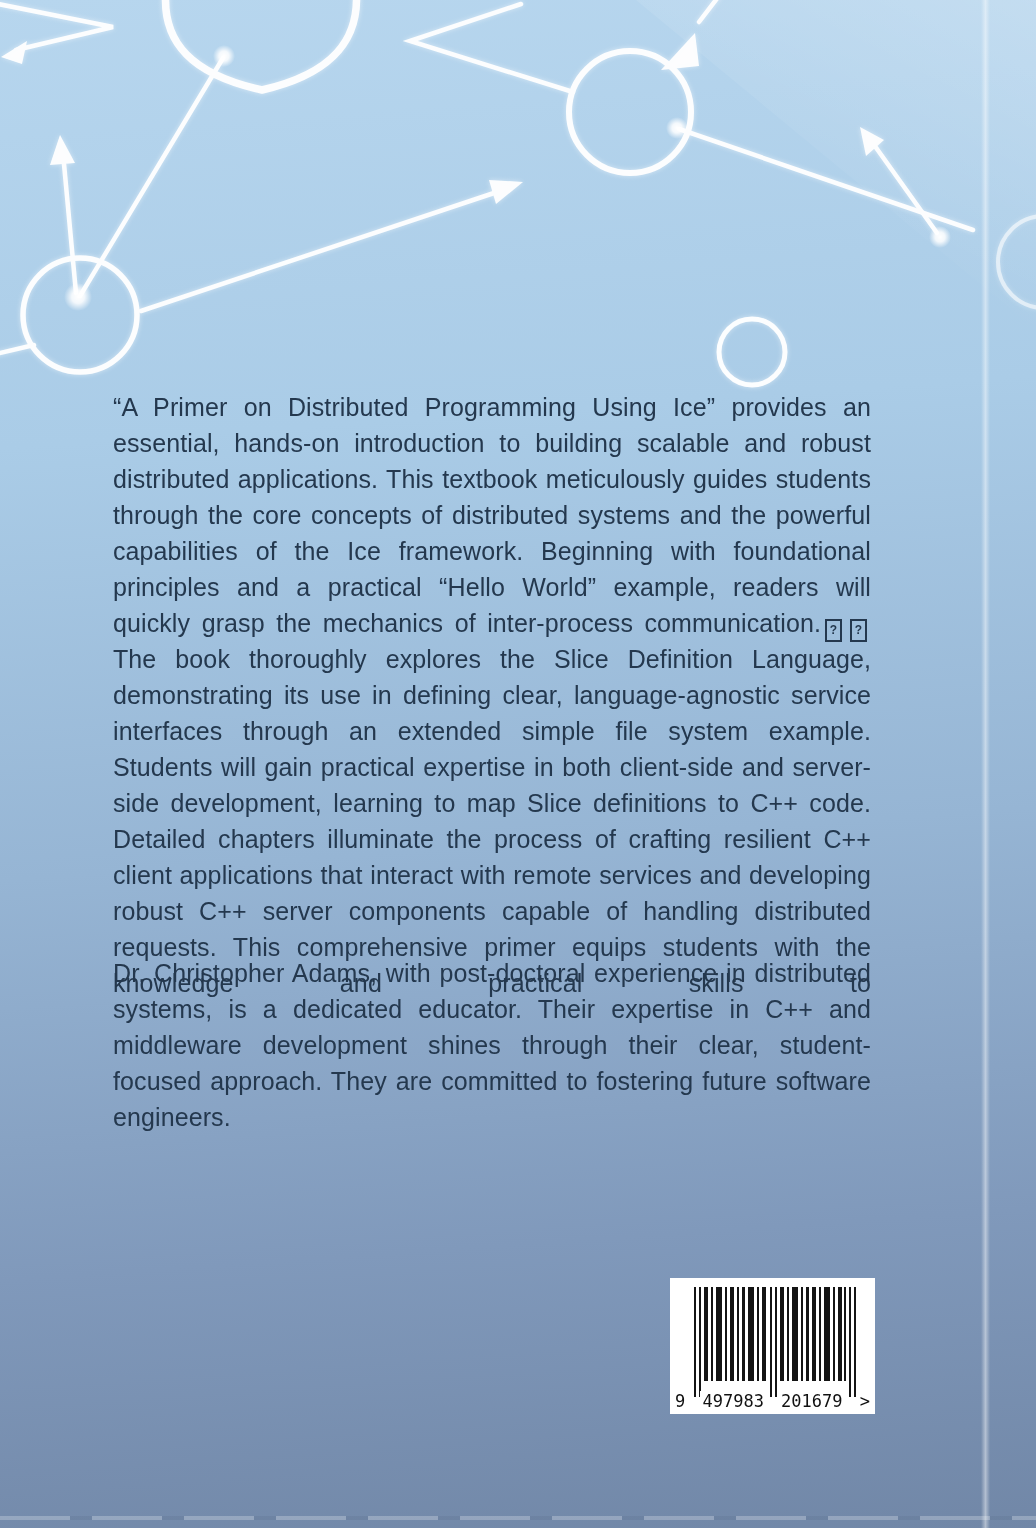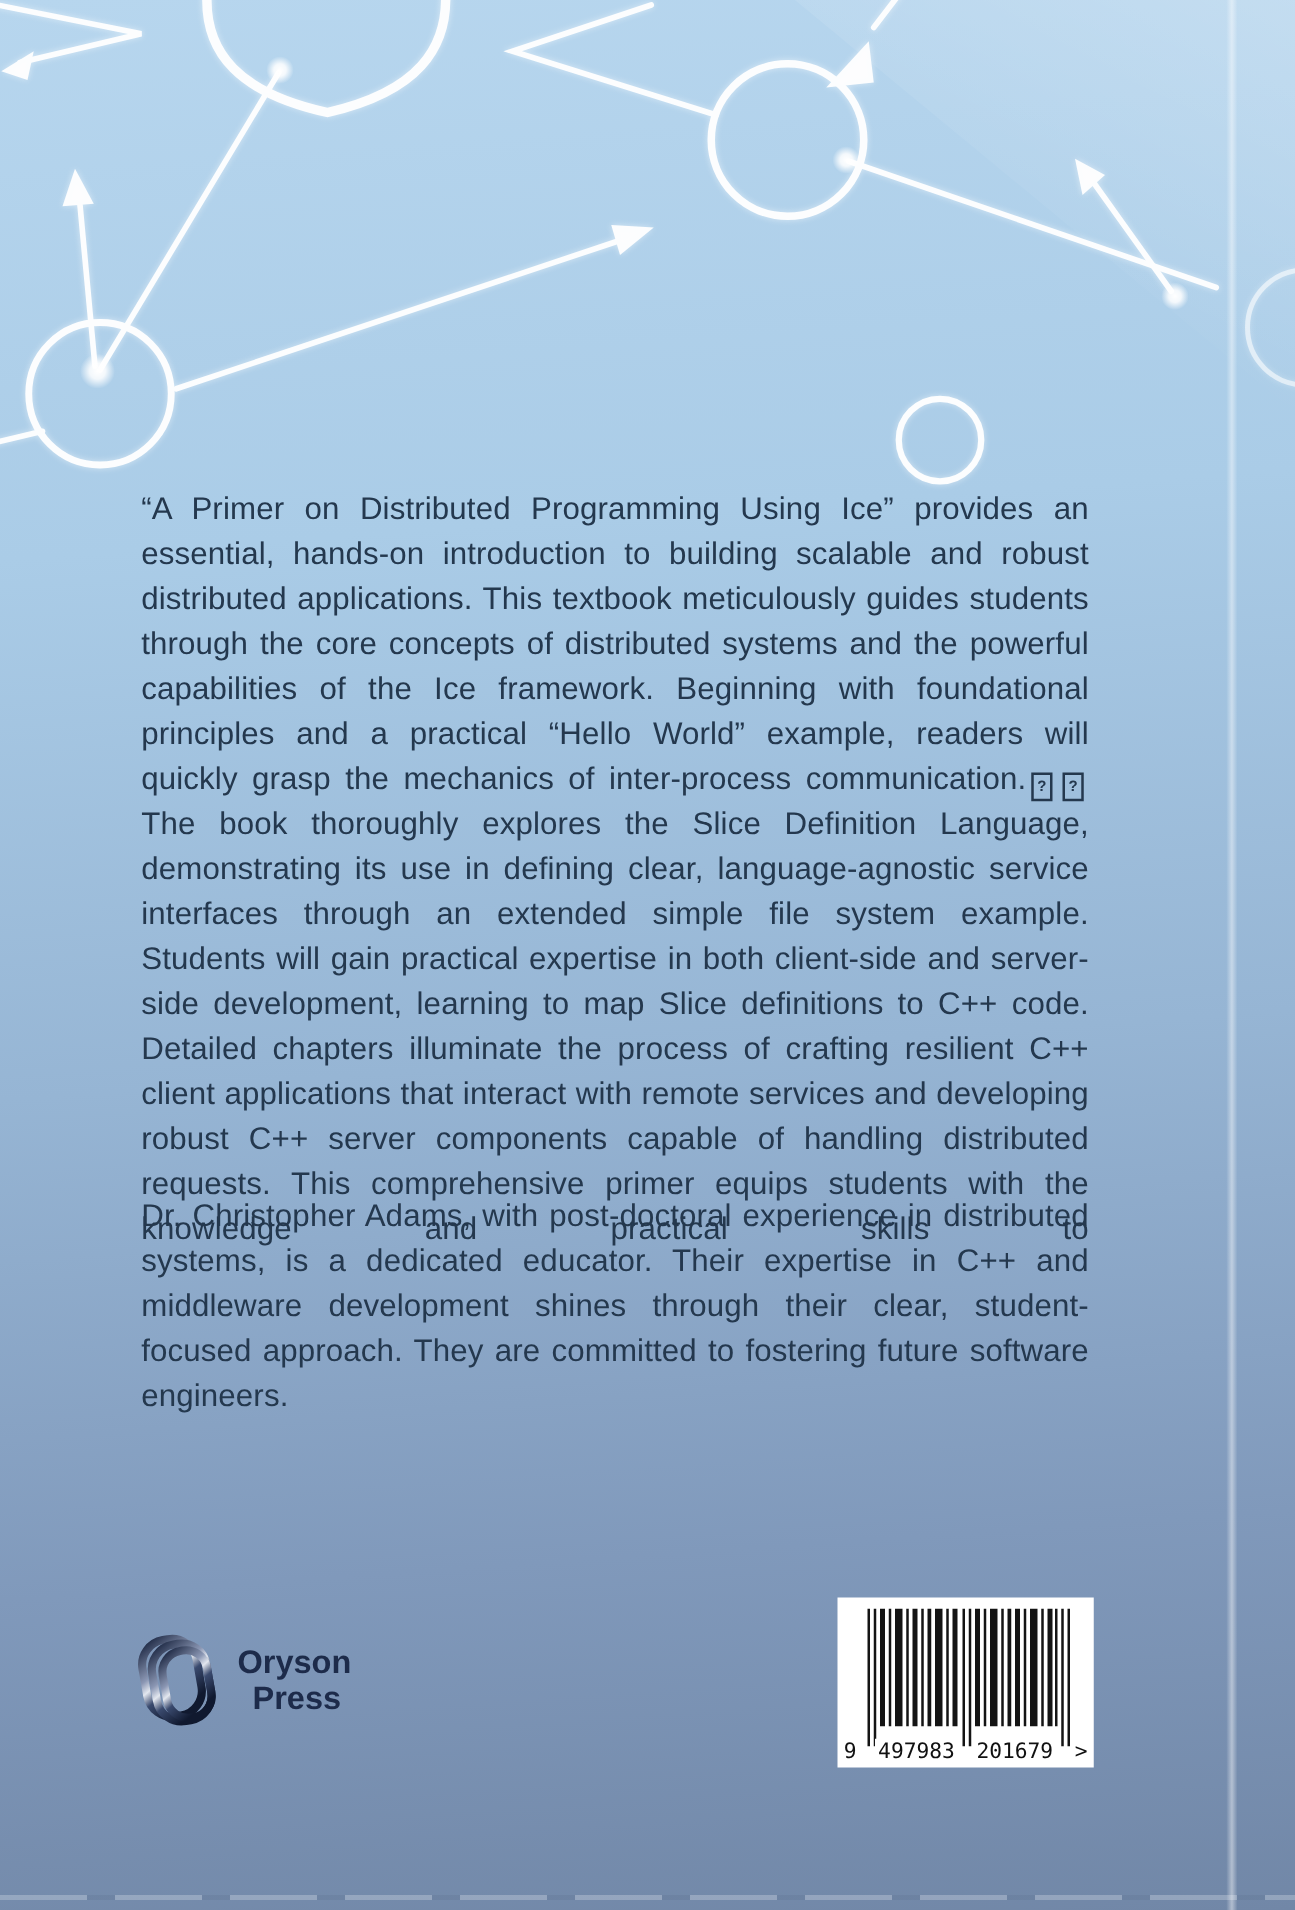--- a/index.html
+++ b/index.html
@@ -115,28 +115,6 @@
 
   <p class="bio" style="color: rgb(36, 56, 78);">Dr. Christopher Adams, with post-doctoral experience in distributed systems, is a dedicated educator. Their expertise in C++ and middleware development shines through their clear, student-focused approach. They are committed to fostering future software engineers.</p>
 
-  <div class="publisher">
-    <svg class="logo-icon" viewBox="0 0 70 92">
-      <defs>
-        <linearGradient id="ring" x1="0" y1="0" x2="0.4" y2="1">
-          <stop offset="0" stop-color="#141f3a"></stop>
-          <stop offset="0.42" stop-color="#8b97b4"></stop>
-          <stop offset="0.55" stop-color="#e3e7ef"></stop>
-          <stop offset="0.7" stop-color="#3a4a6e"></stop>
-          <stop offset="1" stop-color="#10192f"></stop>
-        </linearGradient>
-      </defs>
-      <g fill="none" transform="rotate(-10 35 46)">
-        <rect x="6" y="12" width="44" height="62" rx="20" stroke="url(#ring)" stroke-width="6.5"></rect>
-        <rect x="13" y="17" width="44" height="62" rx="20" stroke="url(#ring)" stroke-width="6.5"></rect>
-        <rect x="21" y="23" width="36" height="54" rx="17" stroke="url(#ring)" stroke-width="6.5"></rect>
-      </g>
-    </svg>
-    <div class="logo-text" style="color: rgb(29, 43, 74);">
-      <div class="l1">Oryson</div>
-      <div class="l2">Press</div>
-    </div>
-  </div>
 
   <div class="barcode" style="background: rgb(255, 255, 255);">
     <svg viewBox="0 0 205 136" width="205" height="136">

